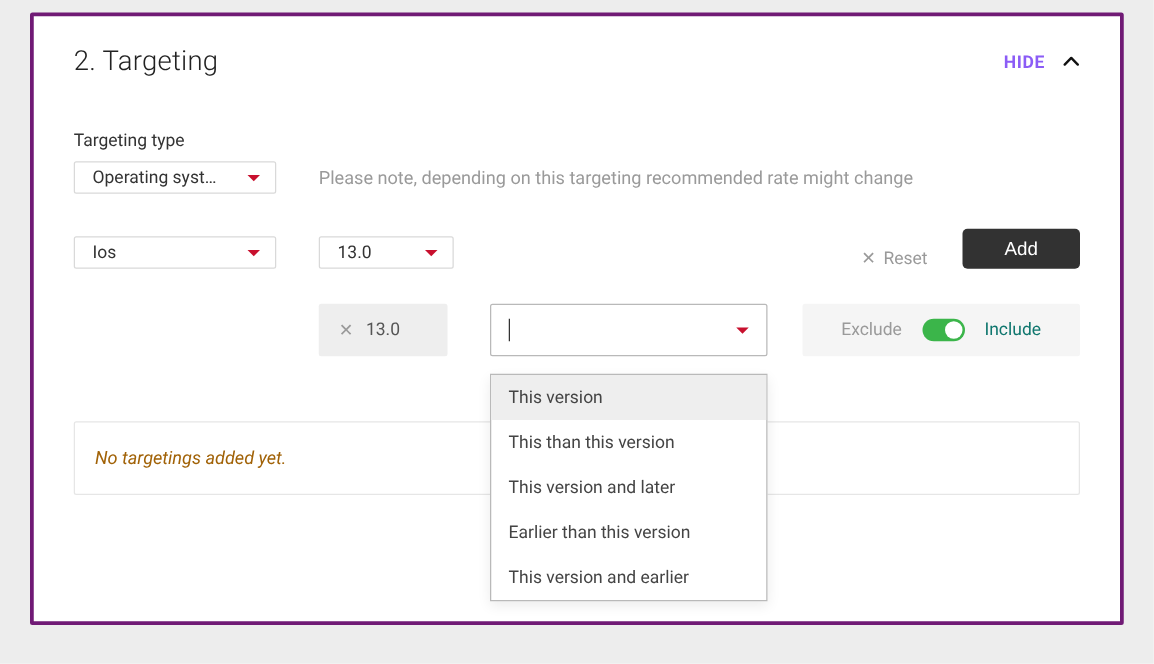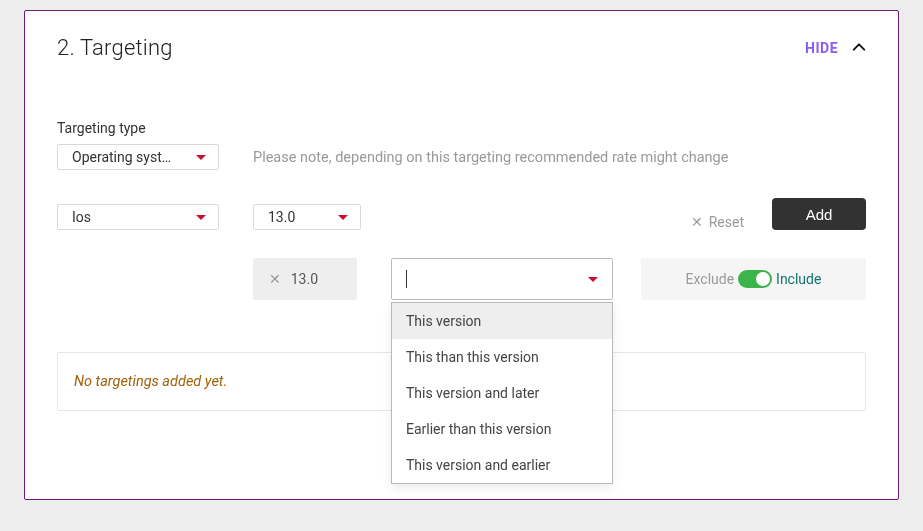--- a/index.html
+++ b/index.html
@@ -15,7 +15,7 @@
   }
   .panel {
     background: #fff;
-    border: 1px solid #701a75;
+    border: 3px solid #701a75;
     border-radius: 2px;
     padding: 0;
     min-height: 490px;

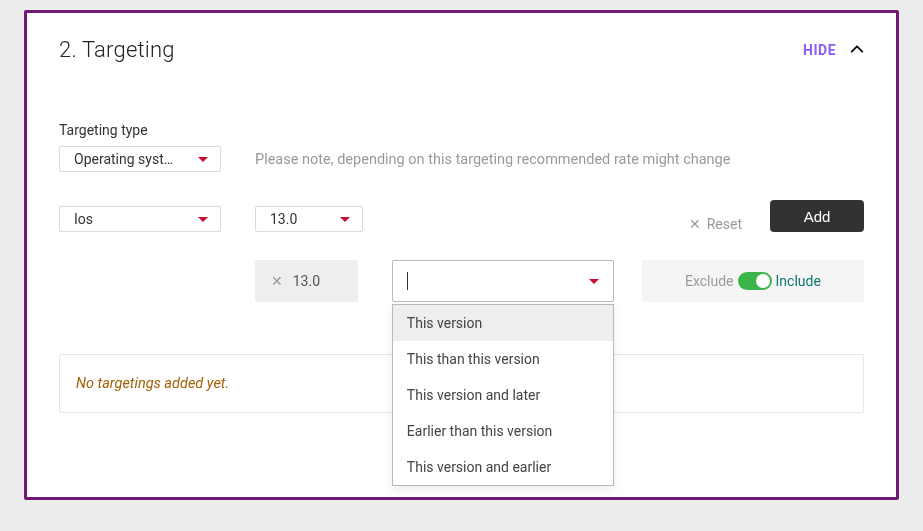--- a/index.html
+++ b/index.html
@@ -53,7 +53,7 @@
     font-size: 14px;
     color: #333;
     margin-bottom: 8px;
-    margin-top: 24px;
+    margin-top: 7px;
   }
   .row {
     display: flex;

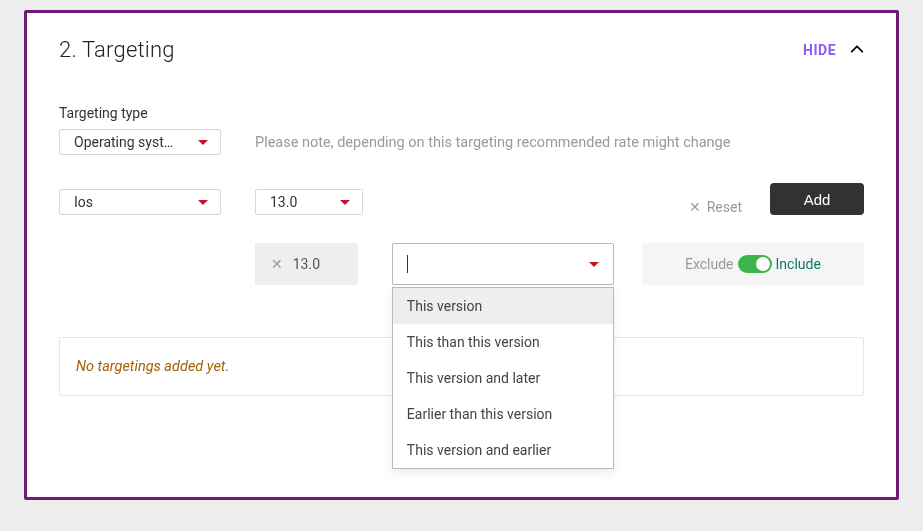--- a/index.html
+++ b/index.html
@@ -181,7 +181,7 @@
     align-items: center;
     padding: 0 16px;
     margin-left: 28px;
-    gap: 4px;
+    gap: 16px;
     width: 236px;
     justify-content: center;
   }

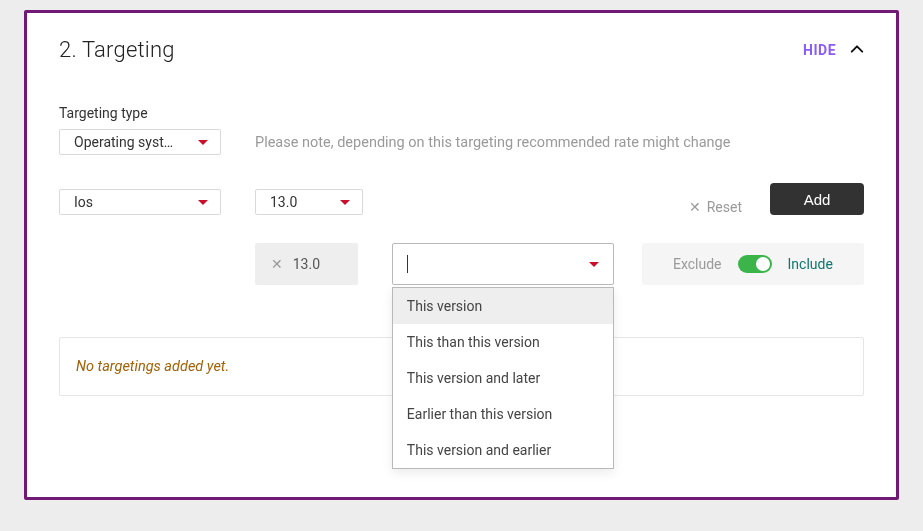--- a/index.html
+++ b/index.html
@@ -158,7 +158,7 @@
   }
   .dropdown {
     position: absolute;
-    top: 44px;
+    top: 56px;
     left: 0;
     width: 222px;
     background: #fff;

